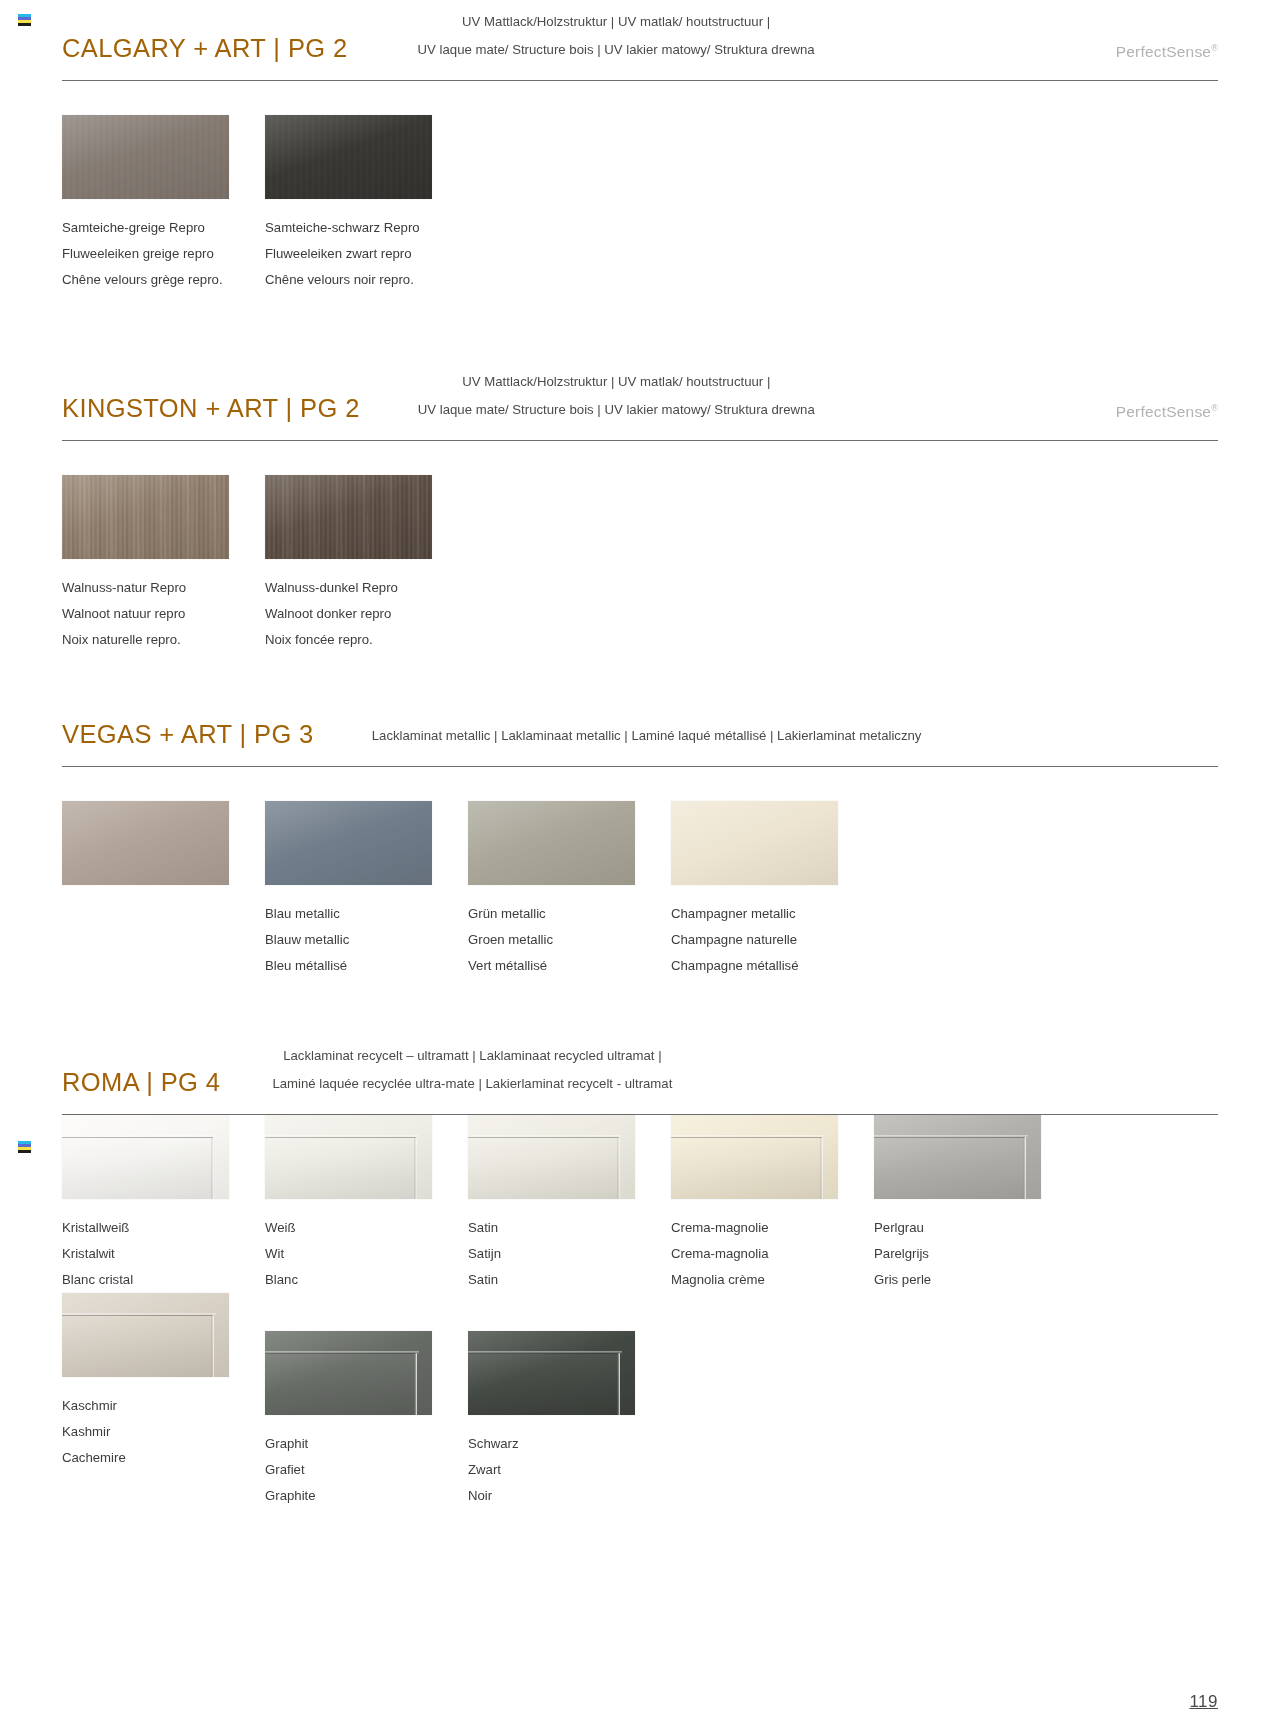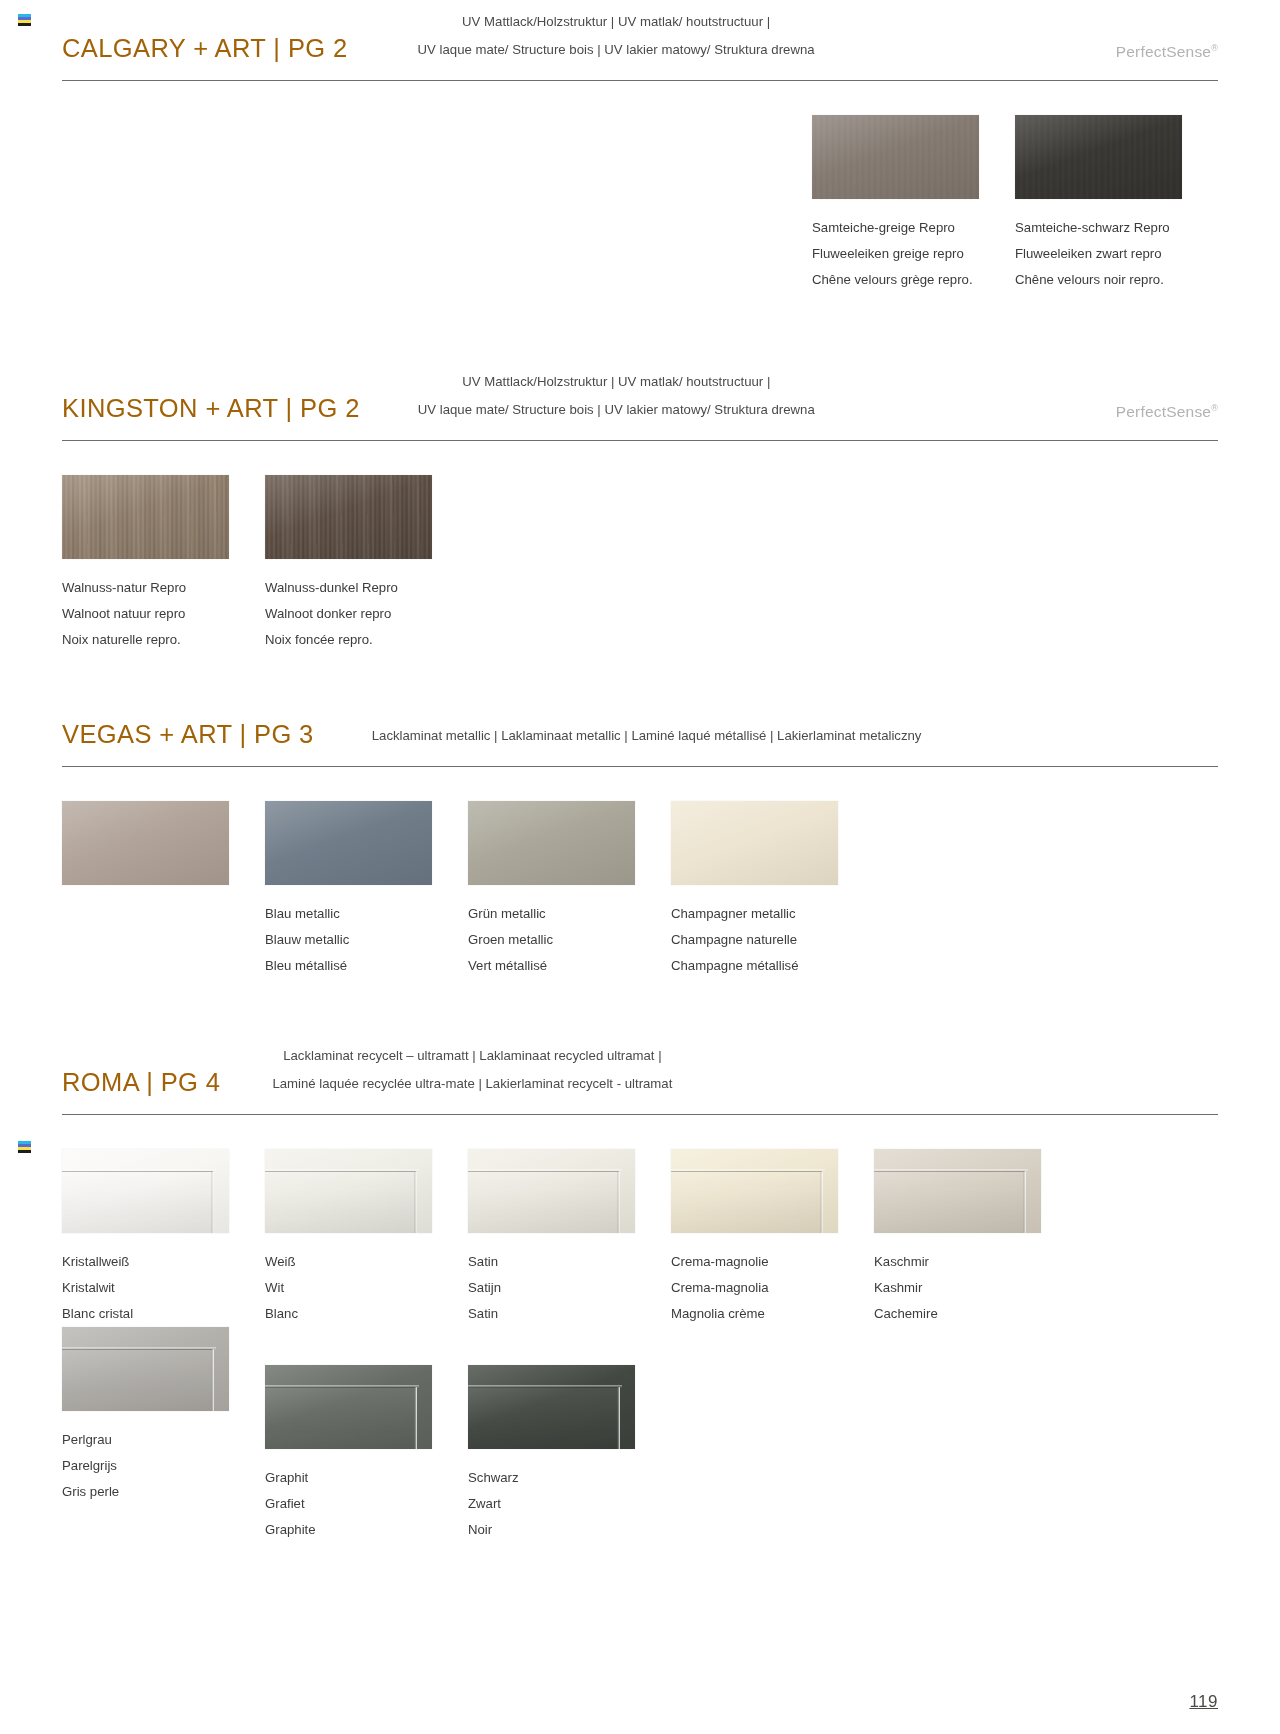--- a/index.html
+++ b/index.html
@@ -188,7 +188,7 @@
           <div class="sec-brand">PerfectSense<sup>®</sup></div>
         </div>
         <div class="rule" style="margin-top: 16px;"></div>
-        <div class="grid" style="margin-top: 34px; justify-content: flex-end;">
+        <div class="grid" style="margin-top: 34px;">
           <div class="cell">
             <div class="swatch" style="background: linear-gradient(158deg, rgb(138, 128, 120) 0%, rgb(125, 115, 107) 100%);">
               <div class="grain soft"></div>

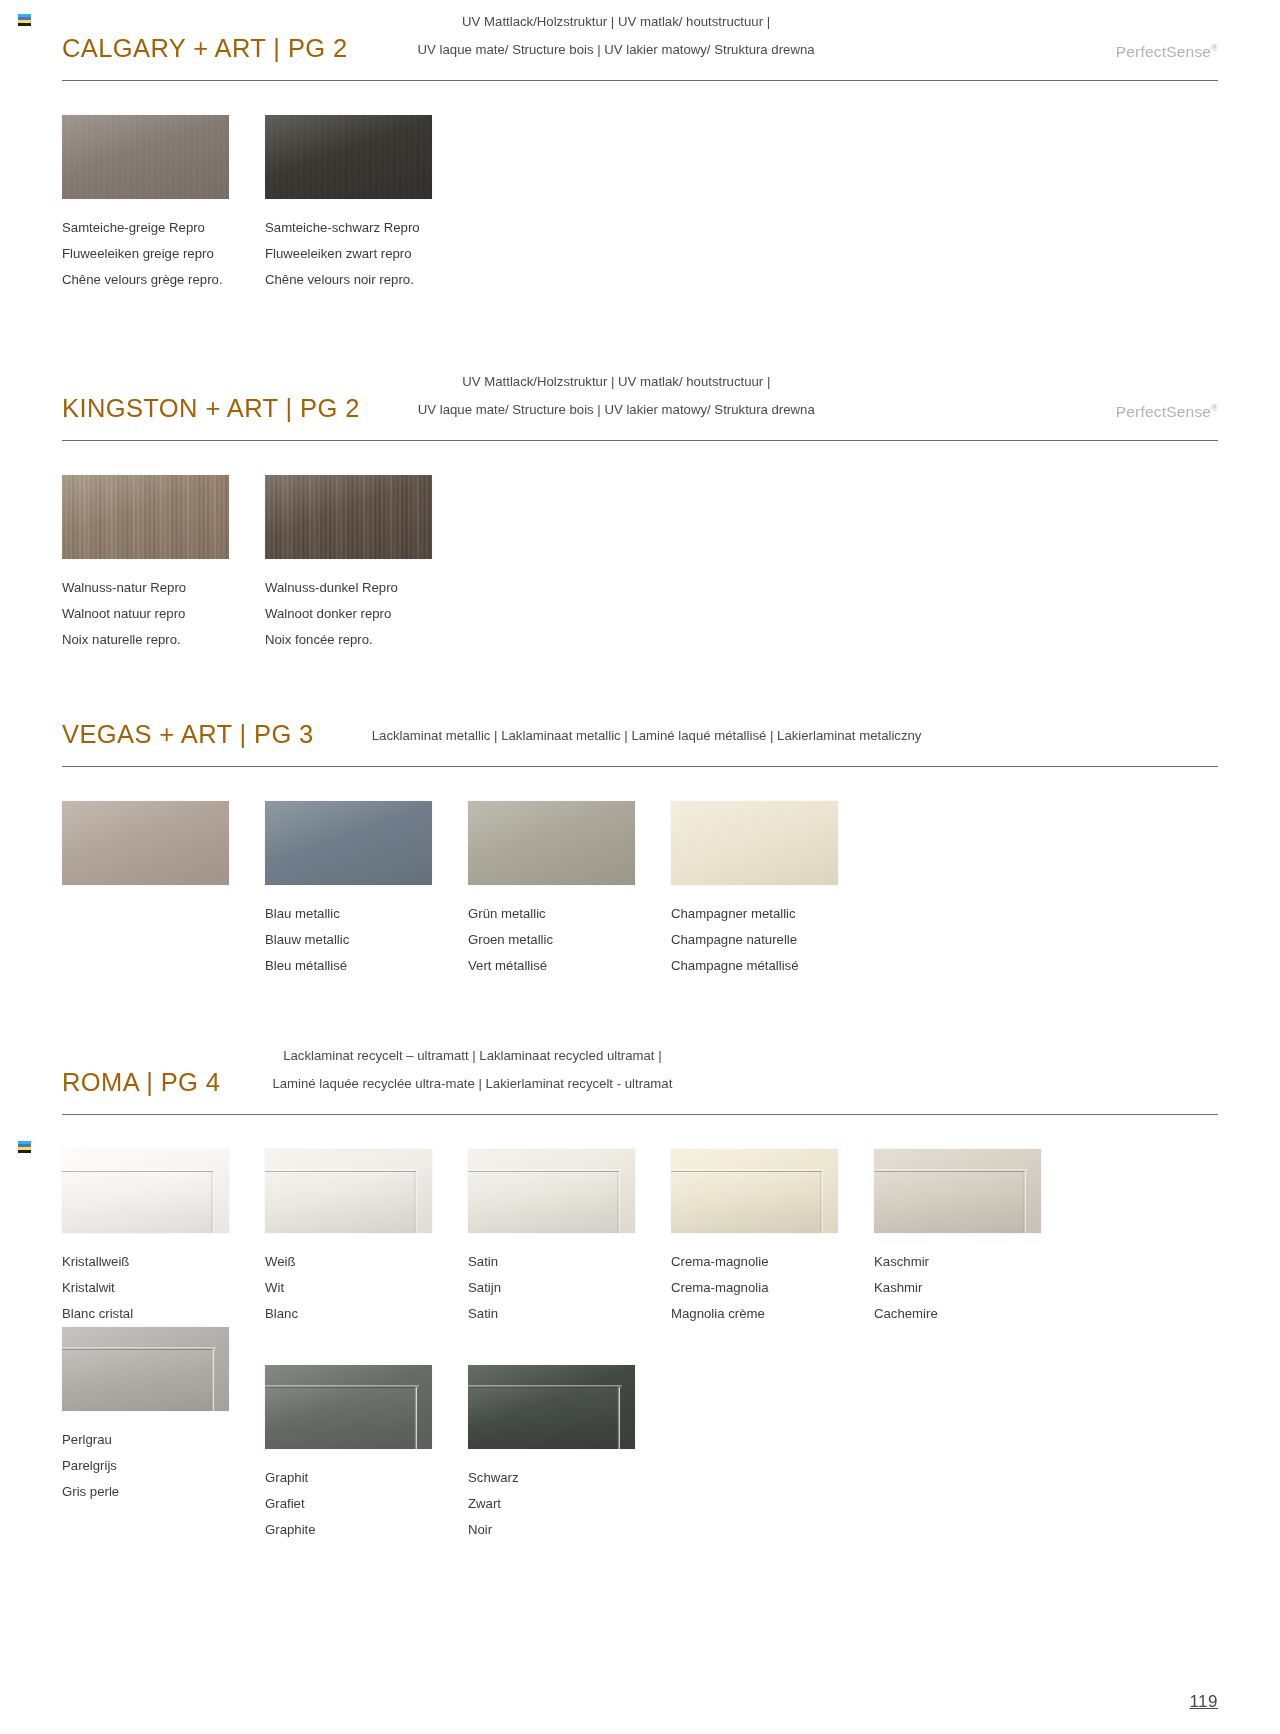--- a/index.html
+++ b/index.html
@@ -303,7 +303,7 @@
           </div>
         </div>
         <div class="rule" style="margin-top: 16px;"></div>
-        <div class="grid" style="margin-top: 34px;">
+        <div class="grid" style="">
           <div class="cell">
             <div class="swatch" style="background: linear-gradient(158deg, rgb(251, 250, 248) 0%, rgb(244, 242, 238) 100%);">
               <div class="panel-inner"></div>

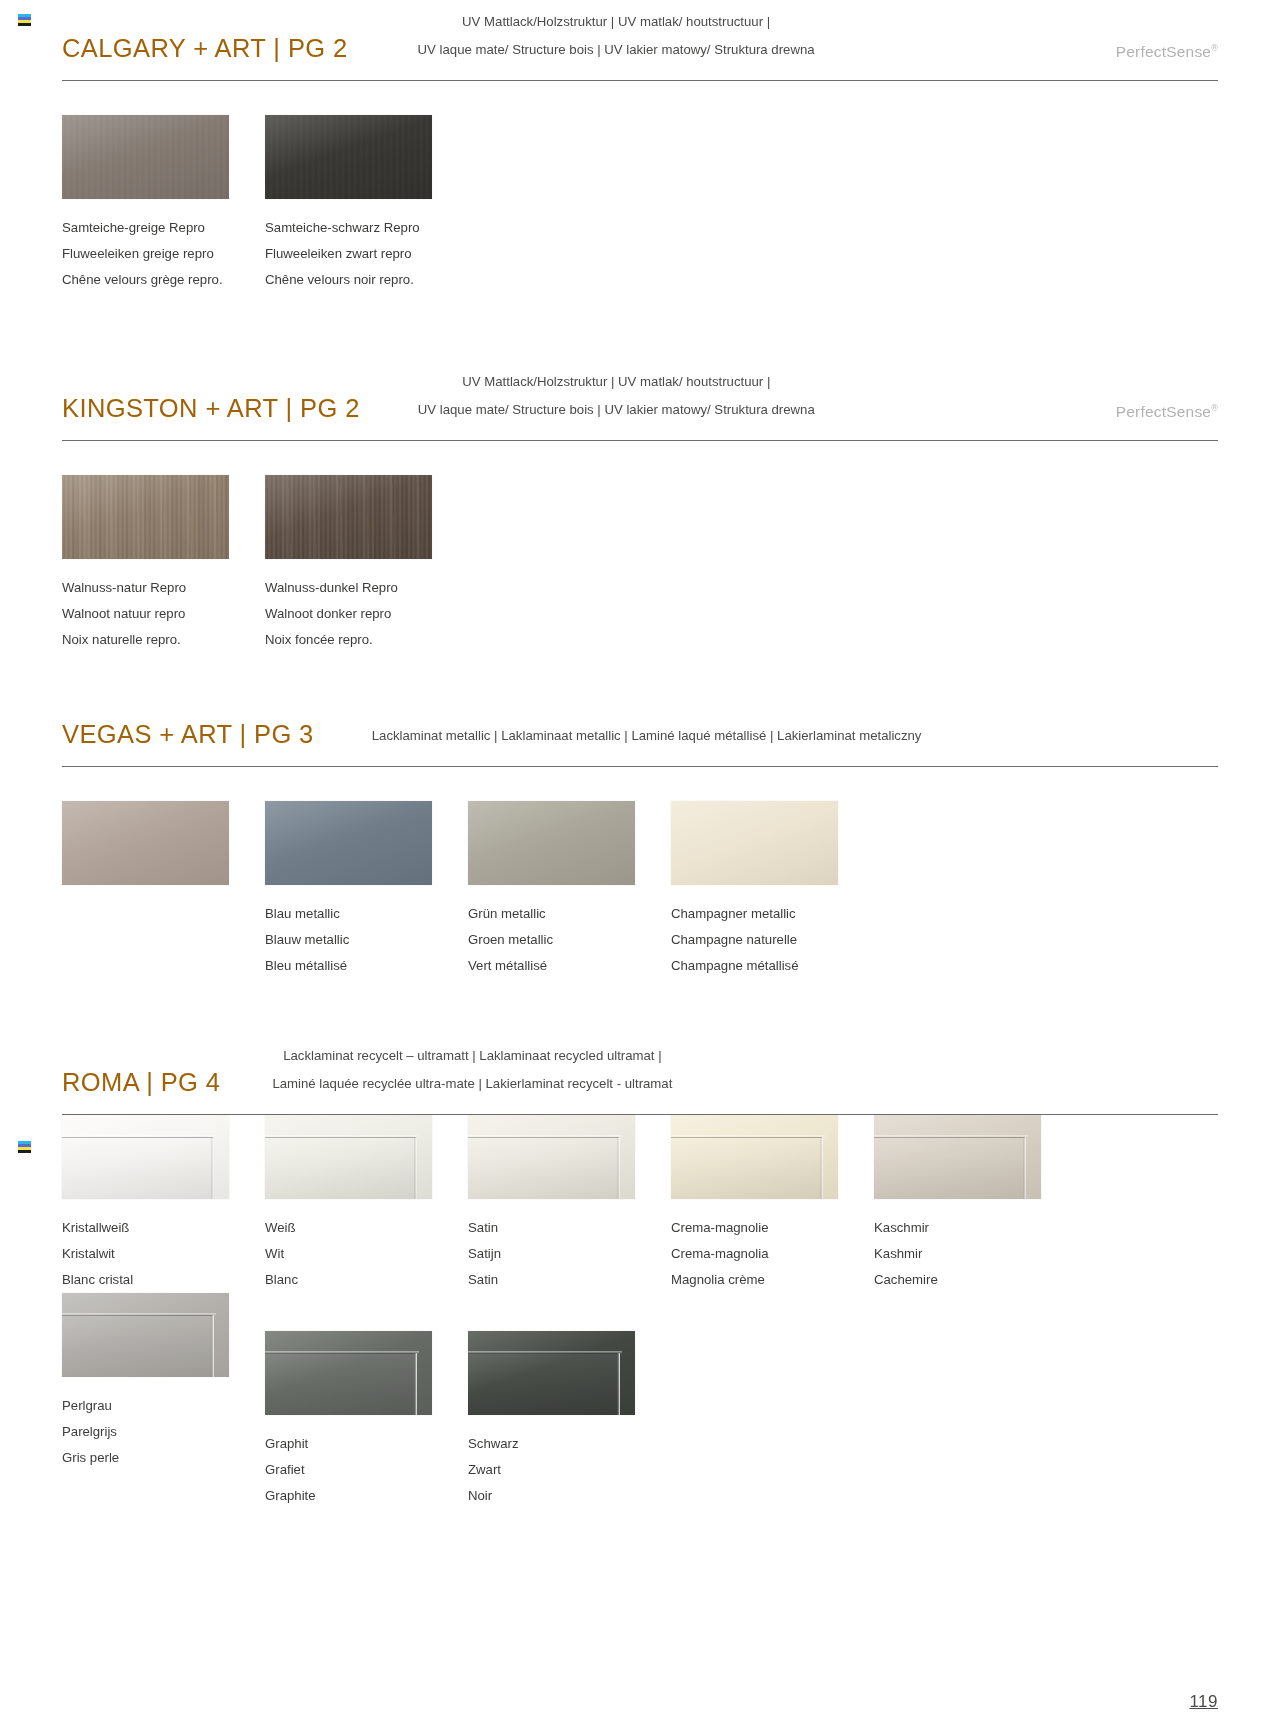--- a/index.html
+++ b/index.html
@@ -353,6 +353,18 @@
             </div>
           </div>
           <div class="cell">
+            <div class="swatch" style="background: linear-gradient(158deg, rgb(184, 182, 177) 0%, rgb(173, 170, 165) 100%);">
+              <div class="panel-inner"></div>
+              <div class="panel-bevel"></div>
+              <div class="sheen"></div>
+            </div>
+            <div class="labels">
+              <div>Perlgrau</div>
+              <div>Parelgrijs</div>
+              <div>Gris perle</div>
+            </div>
+          </div>
+          <div class="cell">
             <div class="swatch" style="background: linear-gradient(158deg, rgb(222, 215, 204) 0%, rgb(210, 202, 189) 100%);">
               <div class="panel-inner"></div>
               <div class="panel-bevel"></div>
@@ -364,18 +376,6 @@
               <div>Cachemire</div>
             </div>
           </div>
-          <div class="cell">
-            <div class="swatch" style="background: linear-gradient(158deg, rgb(184, 182, 177) 0%, rgb(173, 170, 165) 100%);">
-              <div class="panel-inner"></div>
-              <div class="panel-bevel"></div>
-              <div class="sheen"></div>
-            </div>
-            <div class="labels">
-              <div>Perlgrau</div>
-              <div>Parelgrijs</div>
-              <div>Gris perle</div>
-            </div>
-          </div>
           <div class="cell row2">
             <div class="swatch" style="background: linear-gradient(158deg, rgb(107, 112, 106) 0%, rgb(95, 100, 94) 100%);">
               <div class="panel-inner"></div>

